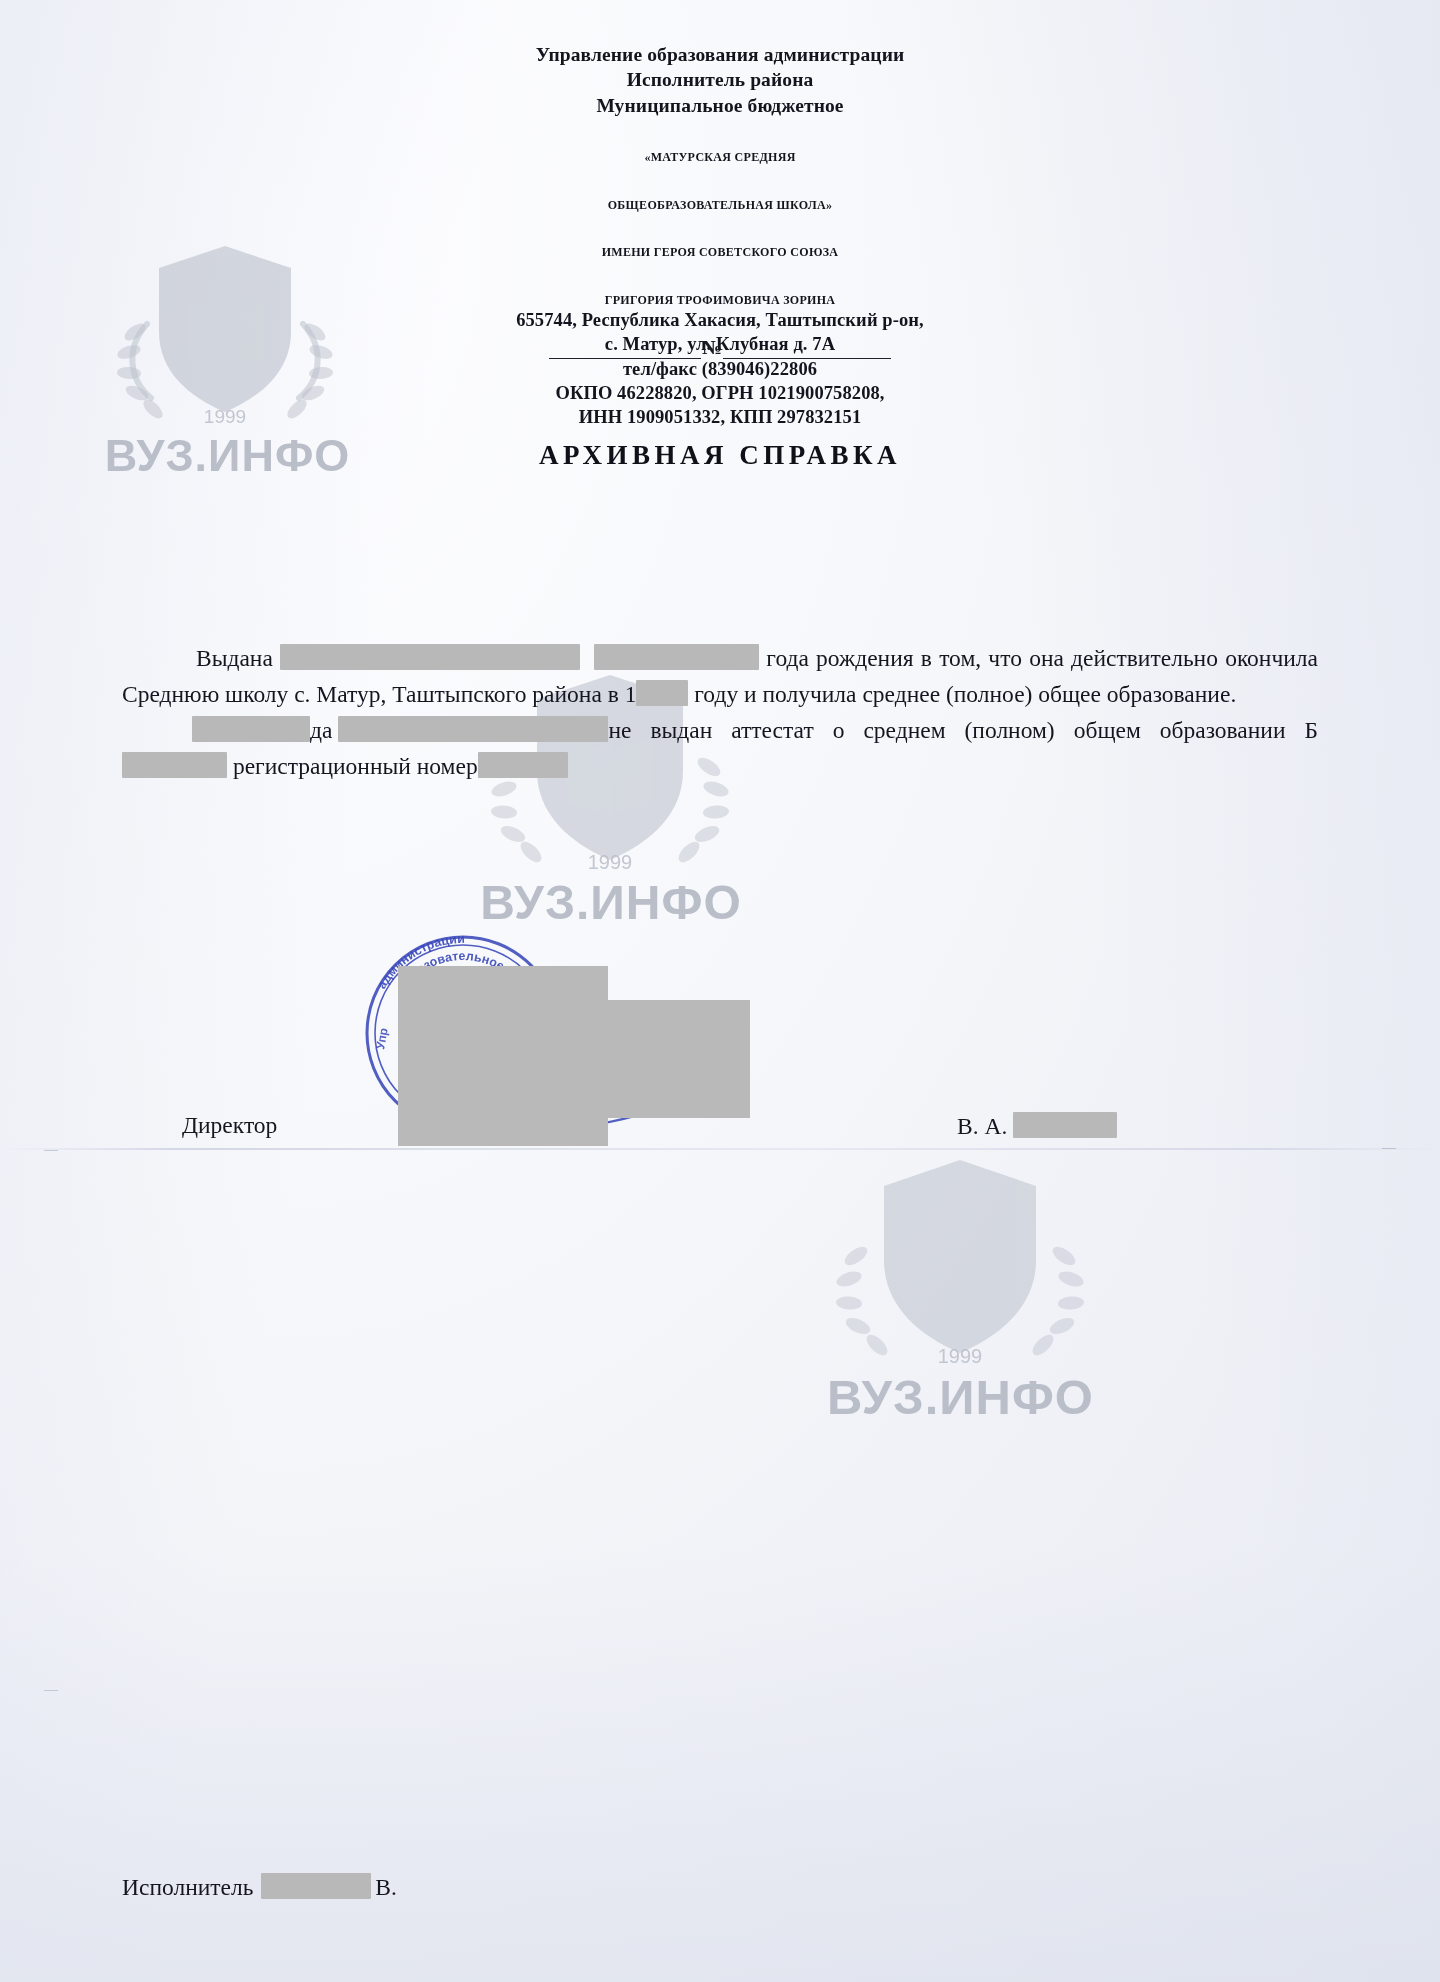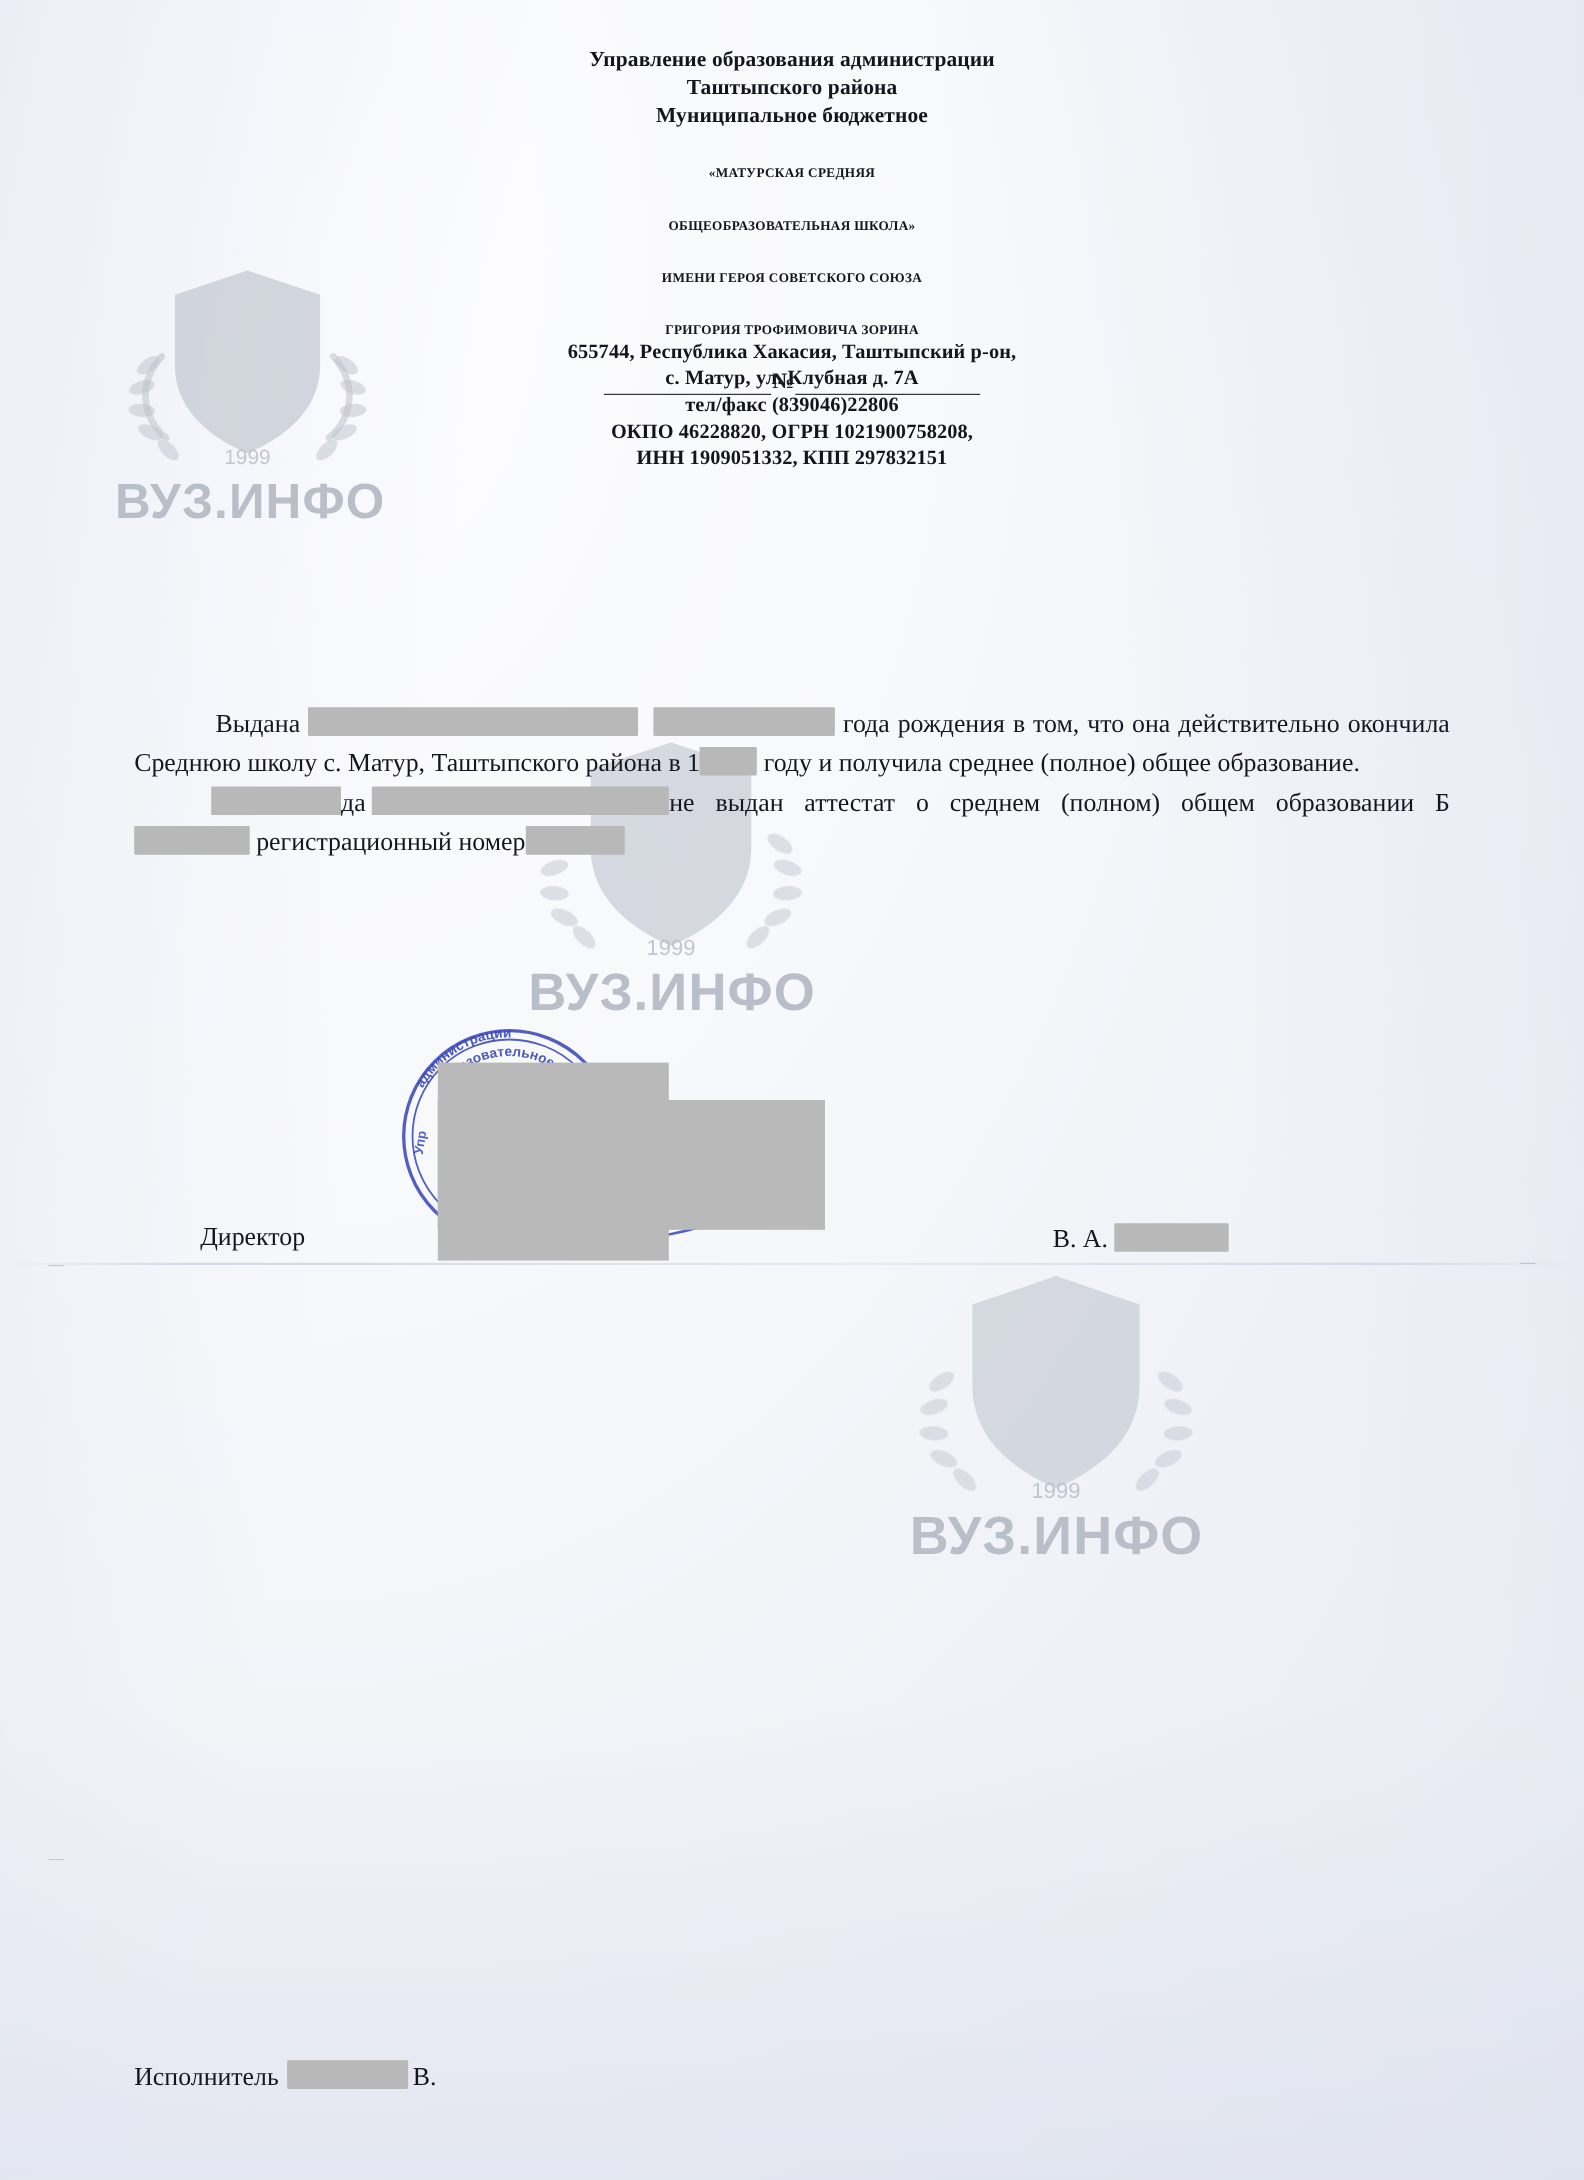--- a/index.html
+++ b/index.html
@@ -322,7 +322,7 @@
 
     <div class="letterhead">
       <div class="lh-line">Управление образования администрации</div>
-      <div class="lh-line">Таштыпского района</div>
+      <div class="lh-line">Исполнитель района</div>
       <div class="lh-line">Муниципальное бюджетное</div>
       <div class="lh-line caps">«МАТУРСКАЯ СРЕДНЯЯ</div>
       <div class="lh-line caps">ОБЩЕОБРАЗОВАТЕЛЬНАЯ ШКОЛА»</div>

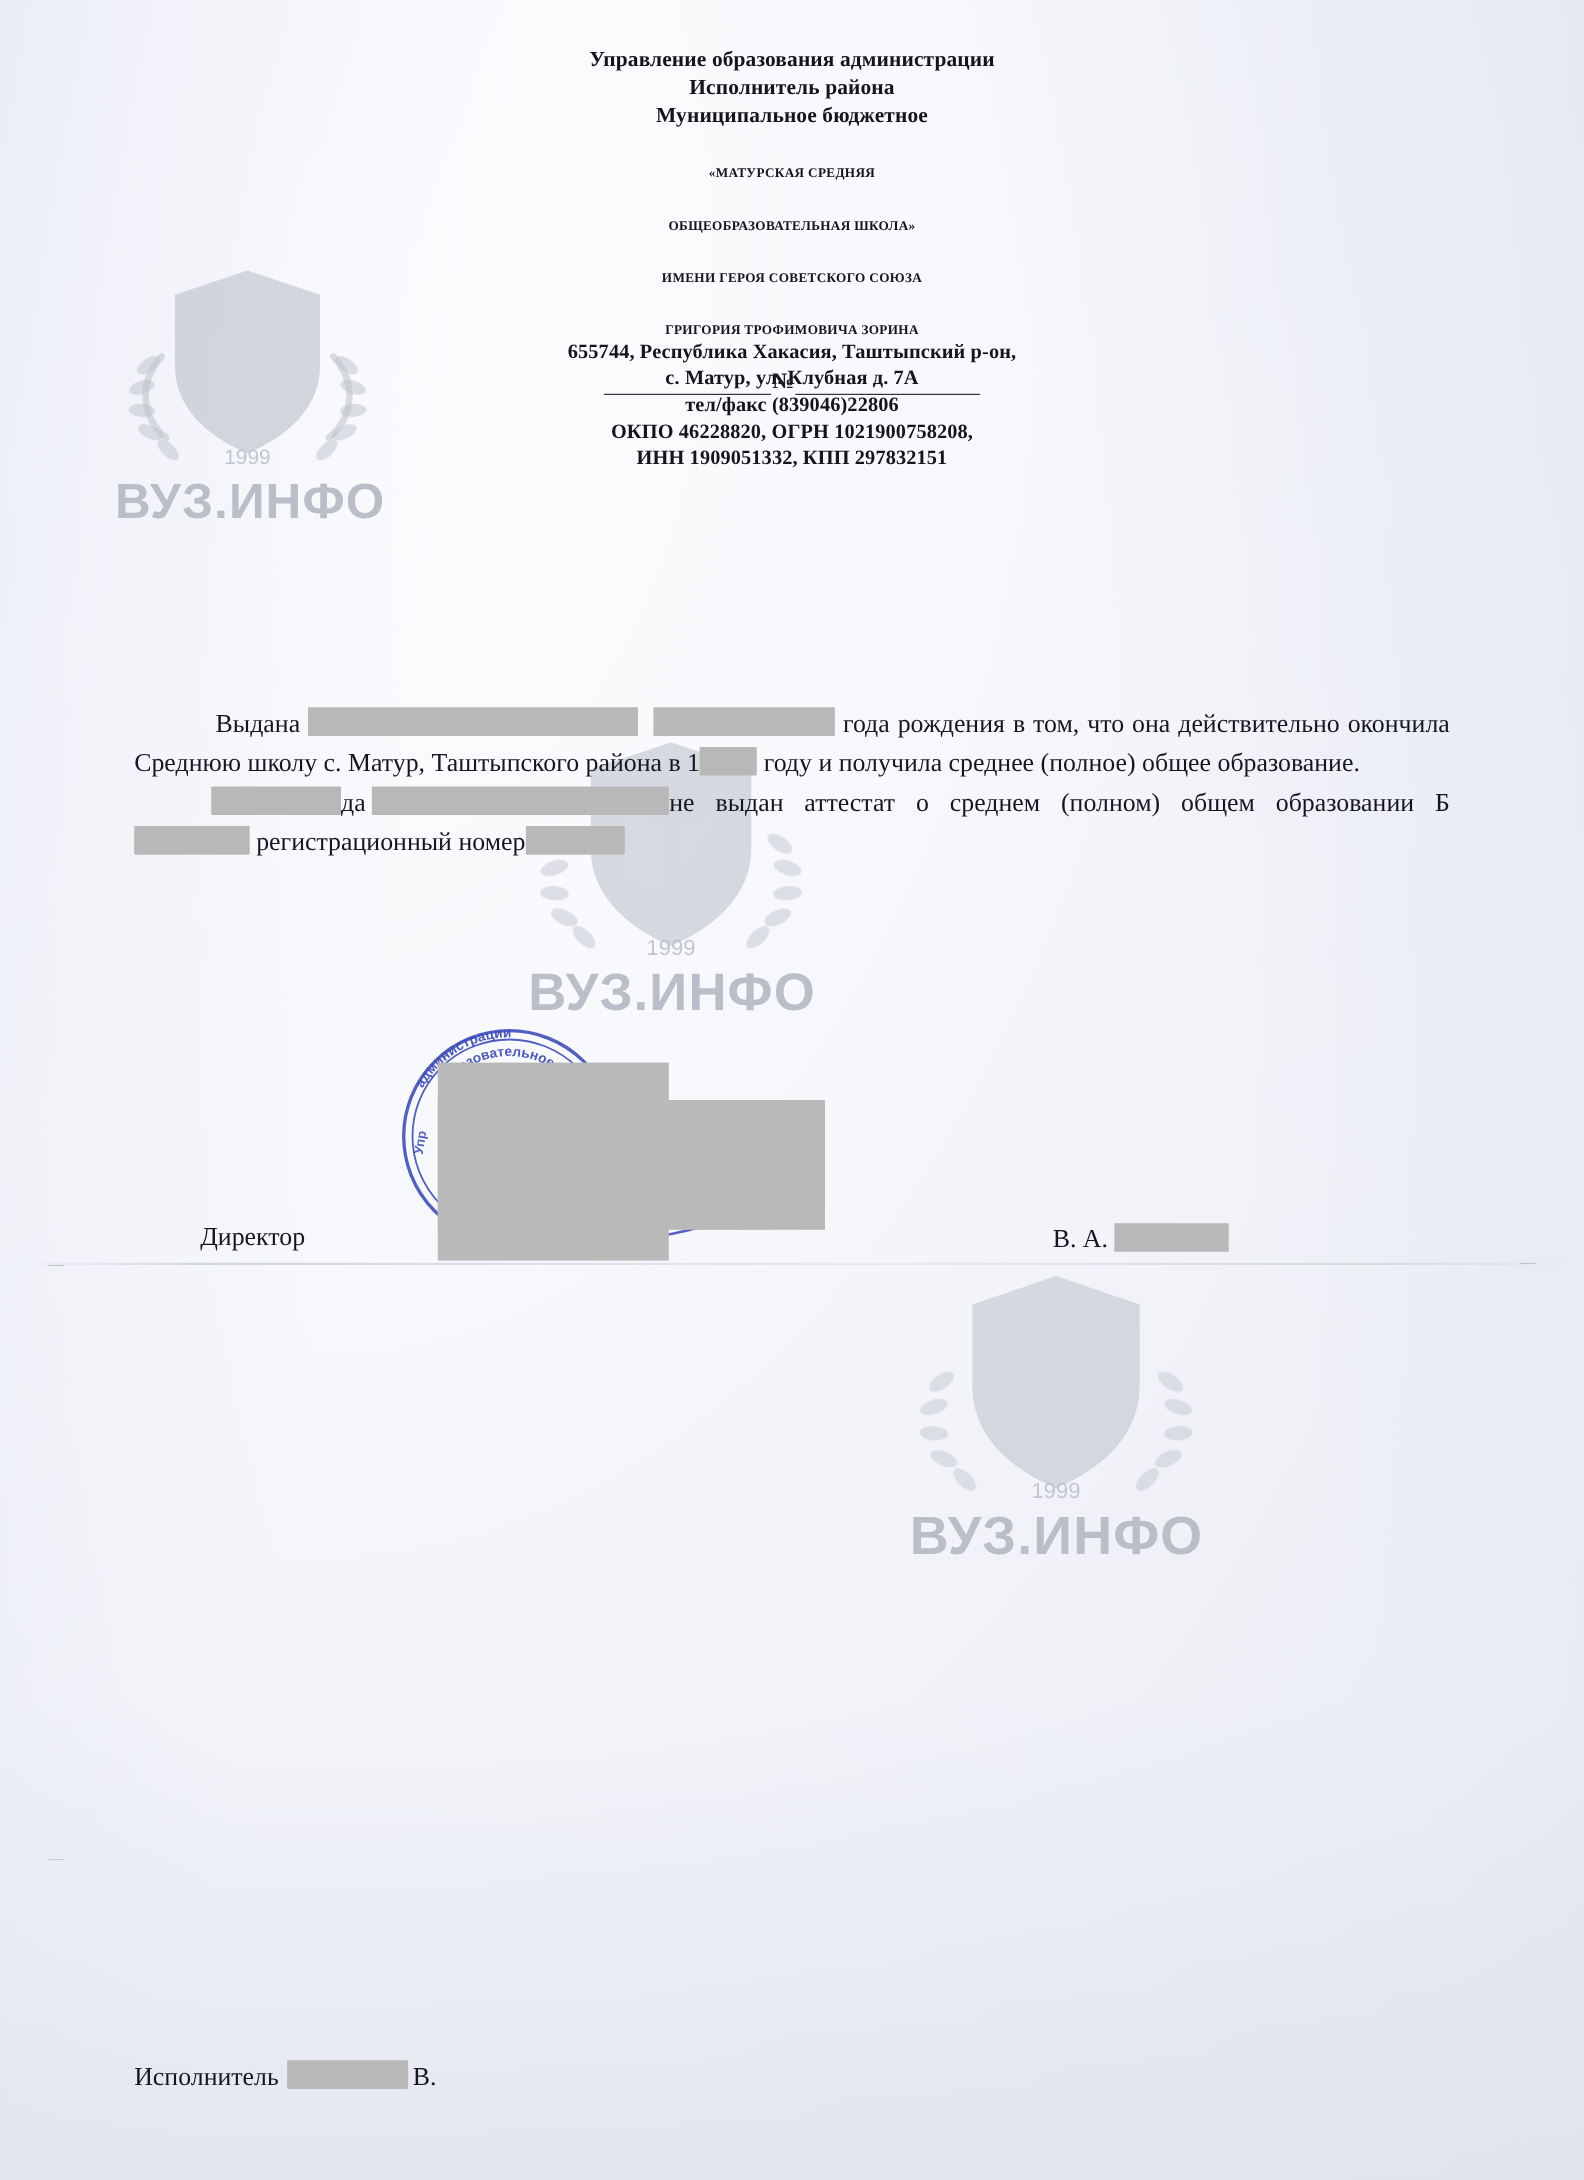--- a/index.html
+++ b/index.html
@@ -339,6 +339,7 @@
       <span class="rule"></span><span class="nsym">№</span><span class="rule right"></span>
     </div>
 
+    <div class="doc-title">АРХИВНАЯ СПРАВКА</div>
 
     <div class="body-text">
       <p class="indent"><span>Выдана </span><span class="redact r-h" style="width:300px;"></span><span class="redact r-h" style="width:165px; margin-left:14px;"></span><span> года рождения в том, что она действительно окончила Среднюю школу с. Матур, Таштыпского района в 1</span><span class="redact r-h" style="width:52px;"></span><span> году и получила среднее (полное) общее образование.</span></p>

